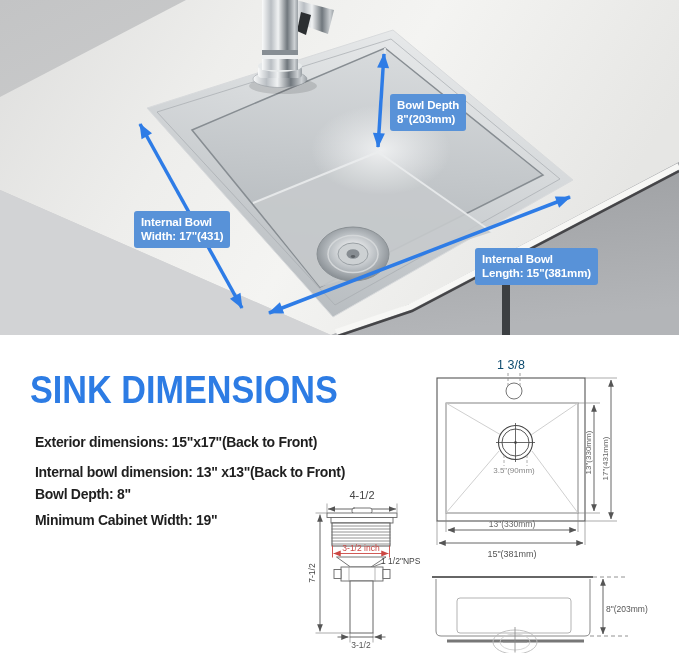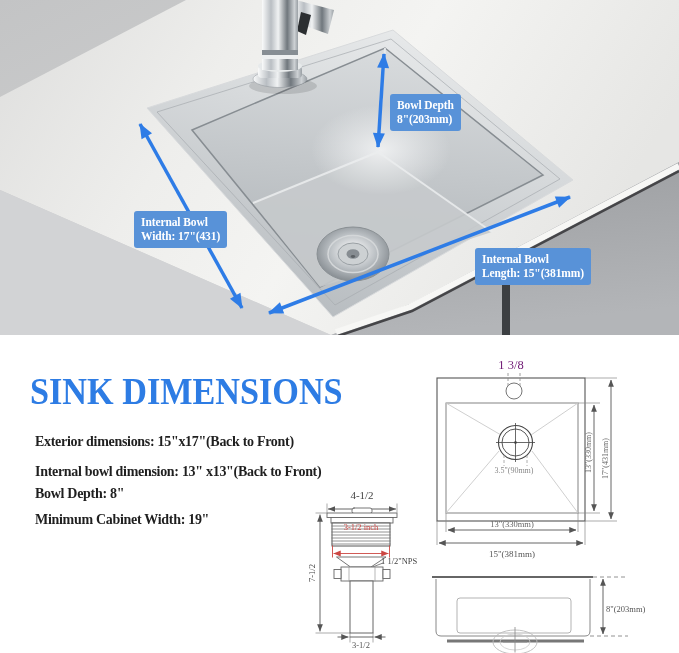--- a/index.html
+++ b/index.html
@@ -4,7 +4,7 @@
 <style>
   html,body{margin:0;padding:0;background:#ffffff;}
   .page{position:relative;width:679px;height:653px;background:#fff;overflow:hidden;
-        font-family:Liberation Serif, serif;}
+        font-family:Liberation Sans, sans-serif;}
   
   .photo{position:absolute;left:0;top:0;width:679px;height:335px;overflow:hidden;}
   .photo svg{position:absolute;left:0;top:0;}

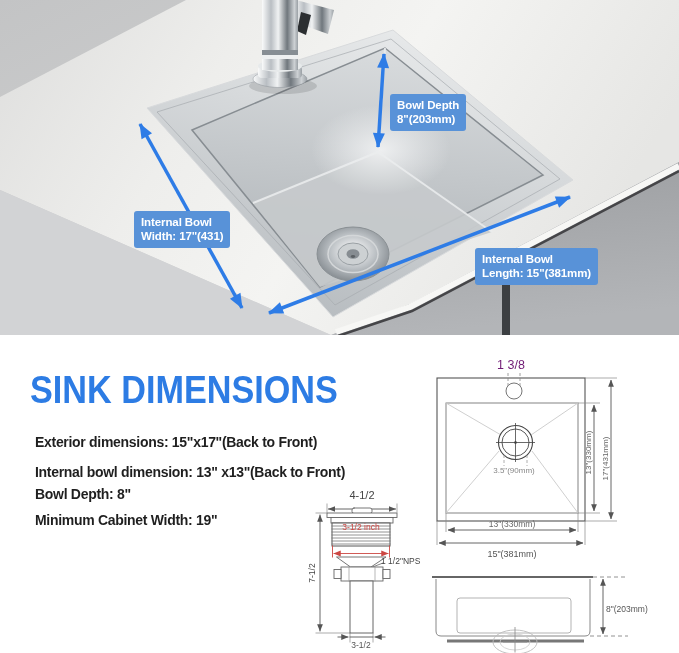--- a/index.html
+++ b/index.html
@@ -262,7 +262,7 @@
   <div class="dim rot" style="left:292px;top:568px;width:40px;color:#444;">7-1/2</div>
   <div class="dim" style="left:336px;top:640px;width:50px;">3-1/2</div>
 
-  <div class="dim" style="left:483px;top:358px;width:56px;font-size:12.5px;color:#701a75;">1 3/8</div>
+  <div class="dim" style="left:483px;top:358px;width:56px;font-size:12.5px;color:#0c4a6e;">1 3/8</div>
   <div class="dim" style="left:482px;top:466px;width:64px;font-size:8px;color:#888;">3.5"(90mm)</div>
   <div class="dim rot" style="left:558px;top:448px;width:60px;font-size:8px;color:#666;">13"(330mm)</div>
   <div class="dim rot" style="left:575px;top:454px;width:60px;font-size:8px;color:#666;">17"(431mm)</div>

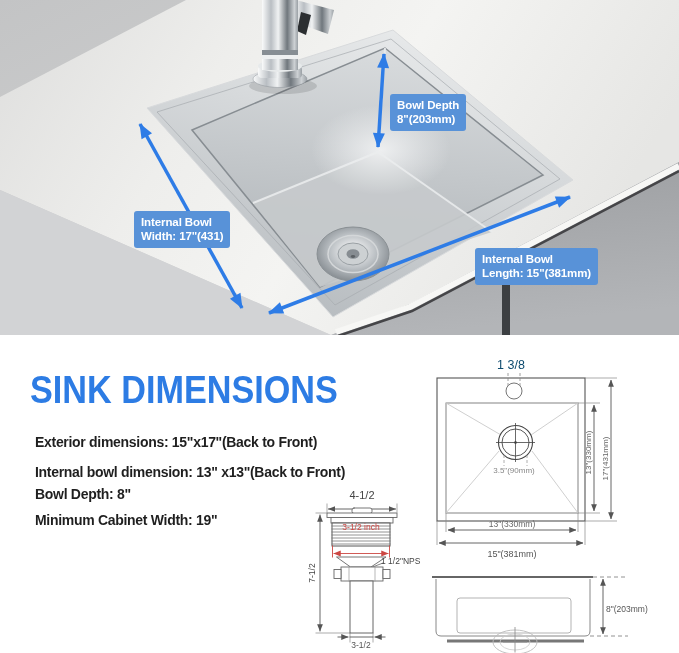--- a/index.html
+++ b/index.html
@@ -257,7 +257,7 @@
   </svg>
 
   <div class="dim" style="left:332px;top:489px;width:60px;font-size:11px;color:#444;">4-1/2</div>
-  <div class="dim red" style="left:331px;top:522px;width:60px;">3-1/2 inch</div>
+  <div class="dim red" style="left:331px;top:543px;width:60px;">3-1/2 inch</div>
   <div class="dim" style="left:381px;top:556px;color:#444;text-align:left;">1 1/2"NPS</div>
   <div class="dim rot" style="left:292px;top:568px;width:40px;color:#444;">7-1/2</div>
   <div class="dim" style="left:336px;top:640px;width:50px;">3-1/2</div>

